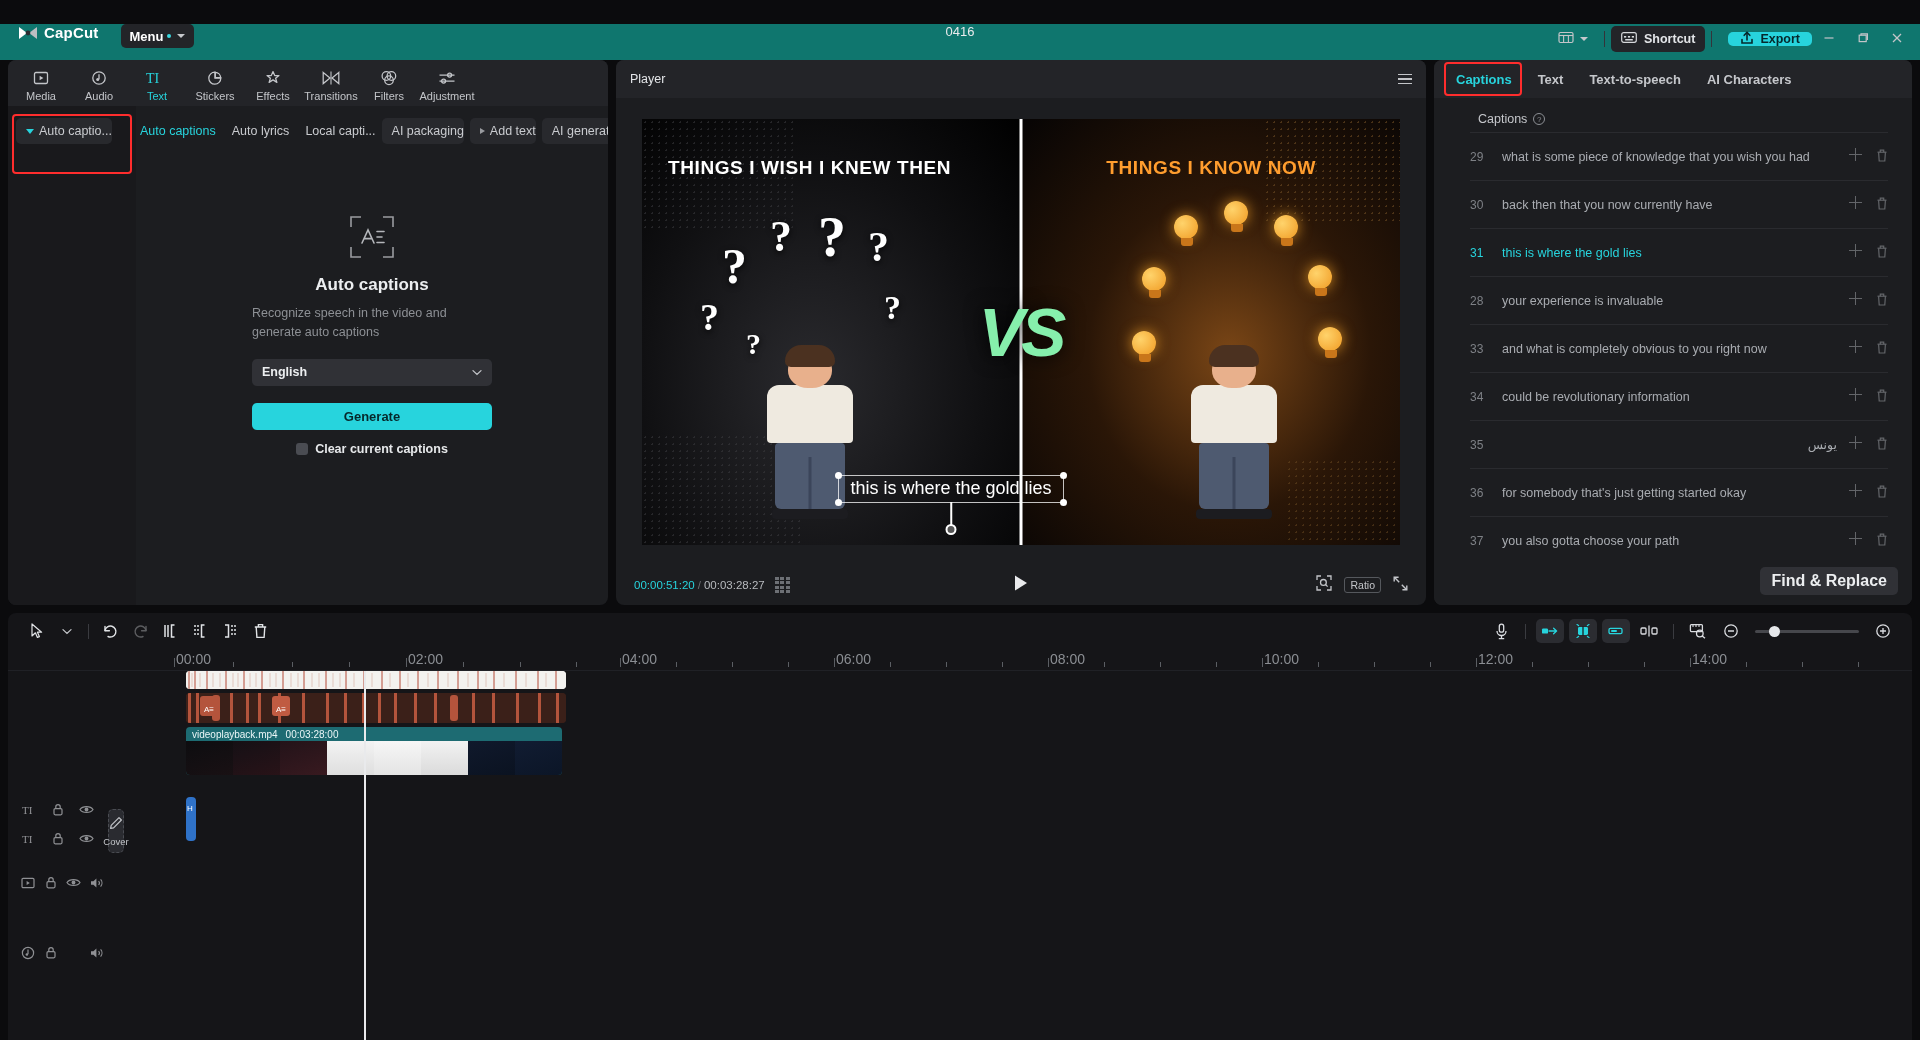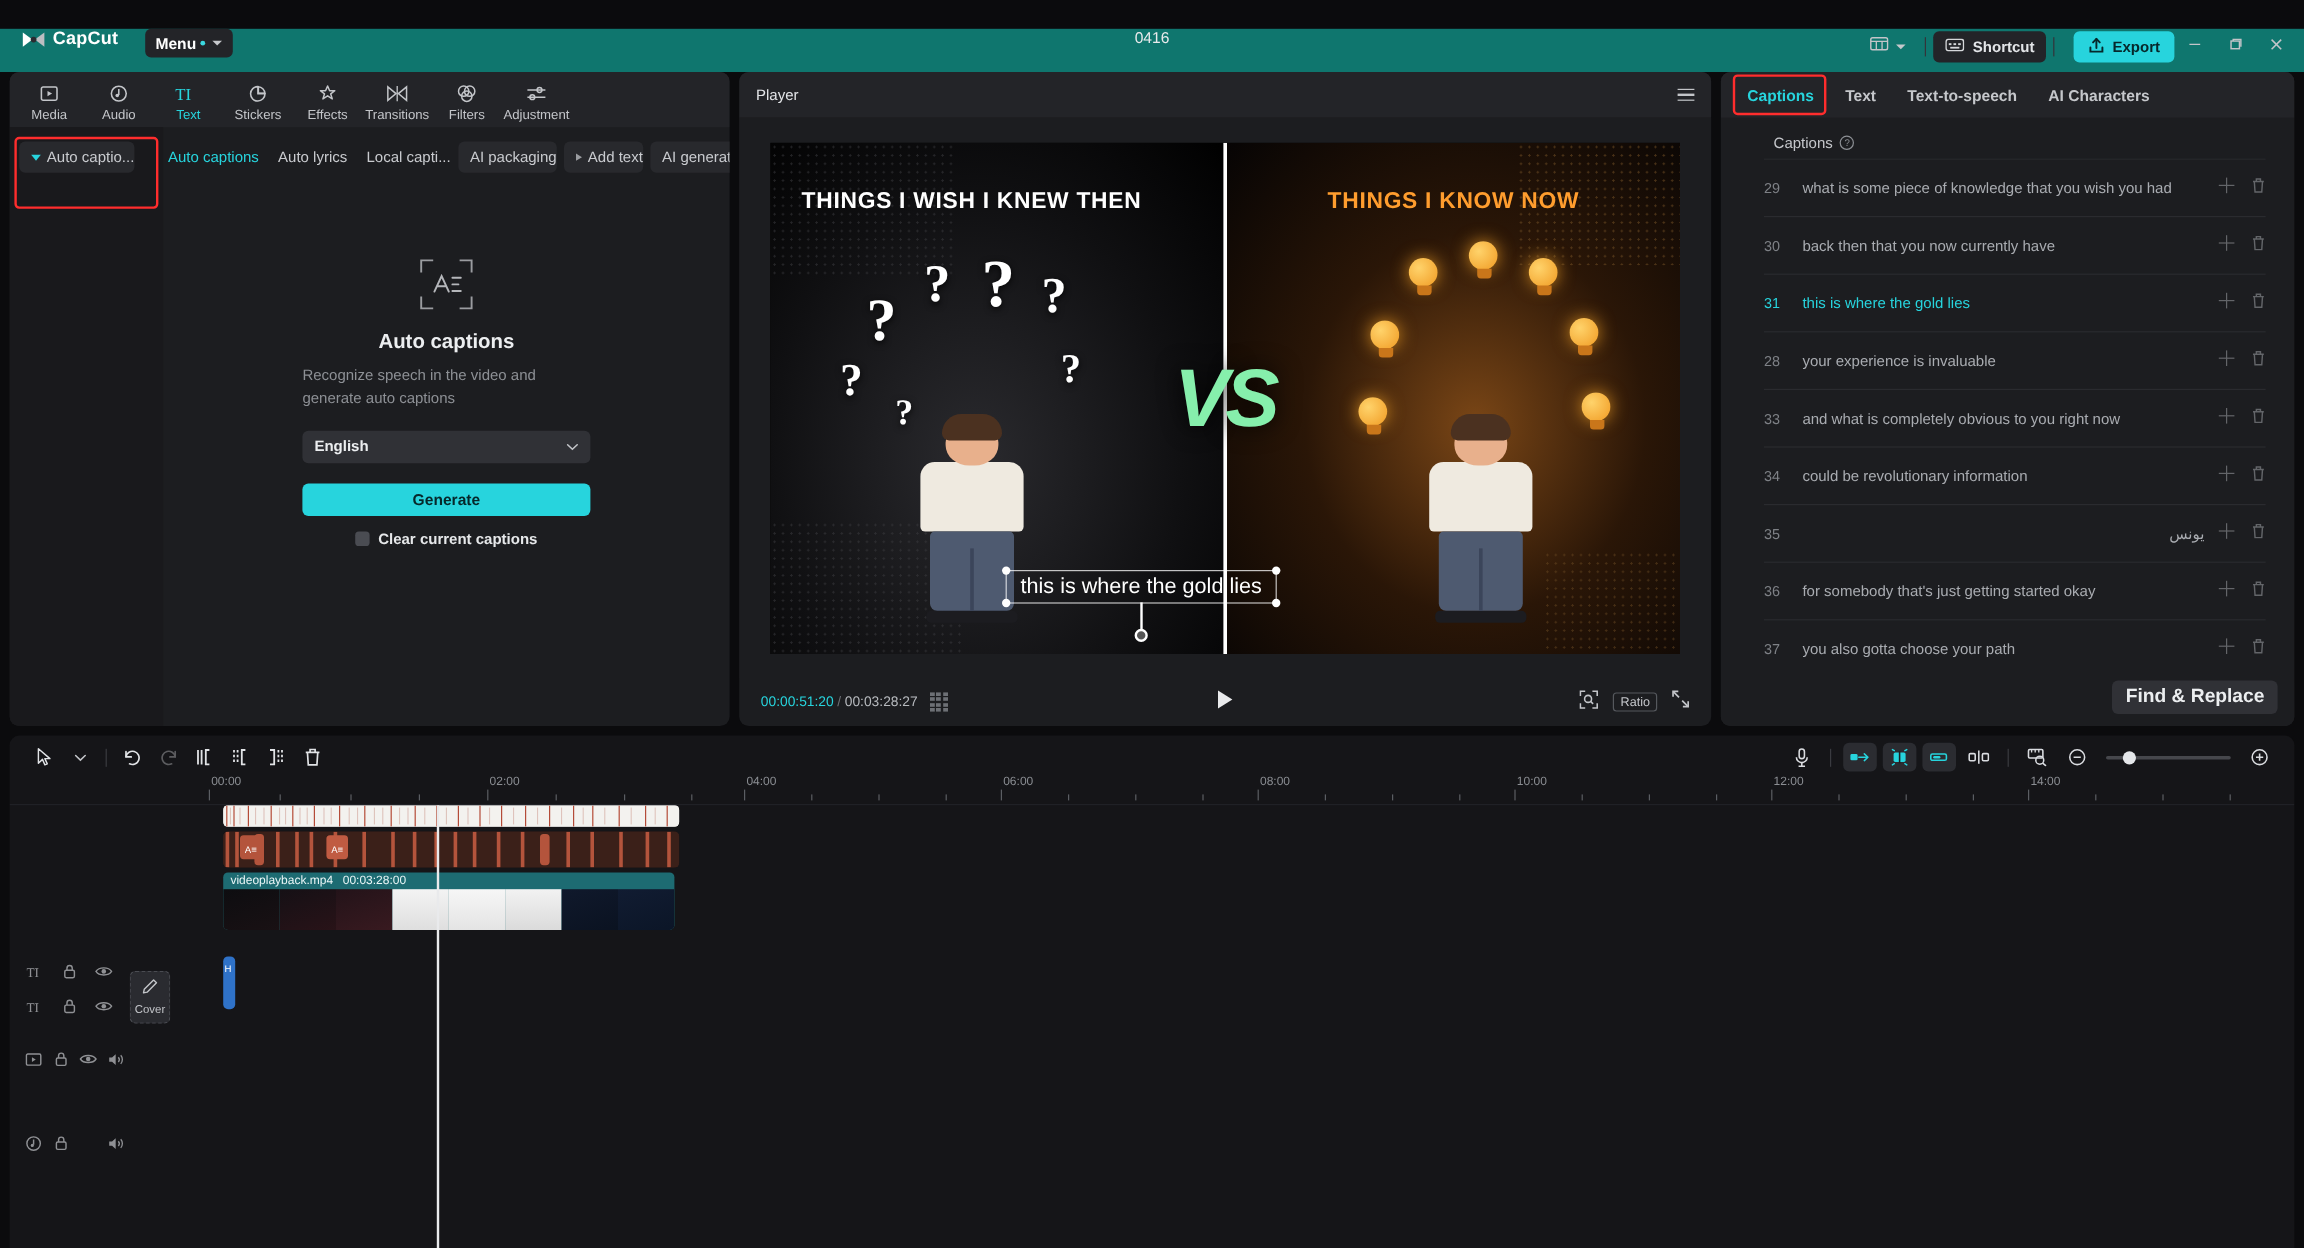--- a/index.html
+++ b/index.html
@@ -46,7 +46,7 @@
   }
   .export-btn {
     display: flex; align-items: center; gap: 6px; background: #27d4dd;
-    border-radius: 5px; height: 26px; padding: 0 12px; font-size: 12.5px;
+    border-radius: 5px; height: 14px; padding: 0 12px; font-size: 12.5px;
     font-weight: 700; color: #06282b; cursor: pointer; margin-left: 10px;
   }
   .wbtn { width: 34px; height: 30px; display: flex; align-items: center; justify-content: center; cursor: pointer; }

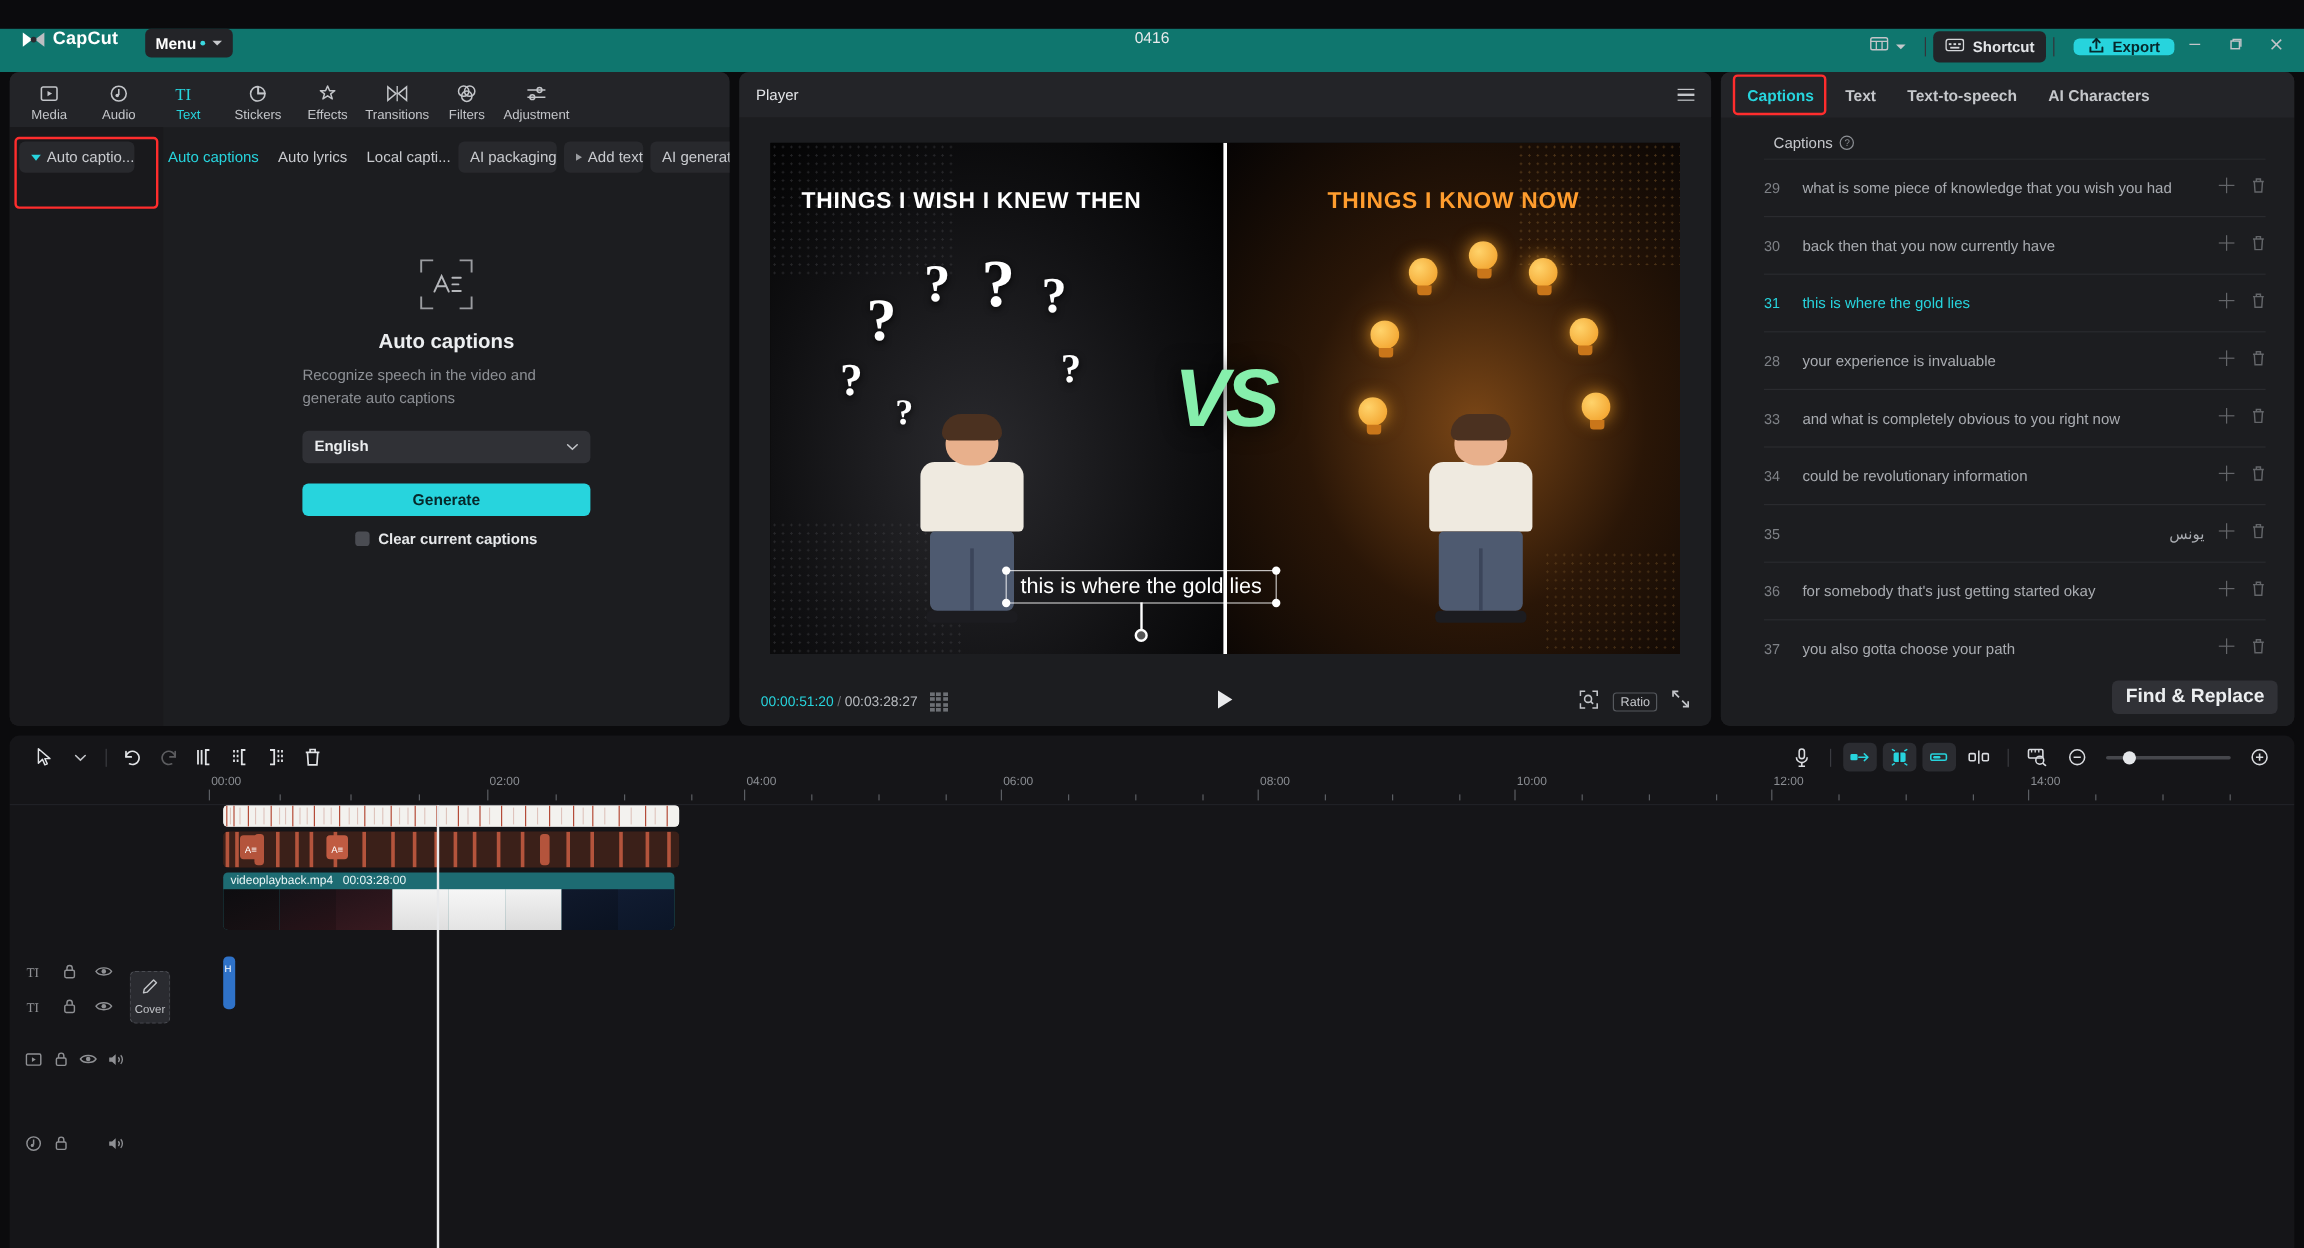--- a/index.html
+++ b/index.html
@@ -238,7 +238,7 @@
   .zoom-knob { position: absolute; left: 14px; top: -4px; width: 11px; height: 11px; border-radius: 50%; background: #e5e7ea; }
 
   #tl-ruler { height: 22px; display: flex; align-items: flex-end; position: relative; border-bottom: 1px solid #202126; flex-shrink: 0; }
-  .ruler-label { position: absolute; bottom: 13px; font-size: 10px; color: #8b8e93; text-align: right; }
+  .ruler-label { position: absolute; bottom: 3px; font-size: 14px; color: #8b8e93; text-align: right; }
   .ruler-tick { position: absolute; bottom: 3px; width: 1px; background: #5b5e63; }
 
   #tl-body { flex: 1; display: flex; position: relative; overflow: hidden; }

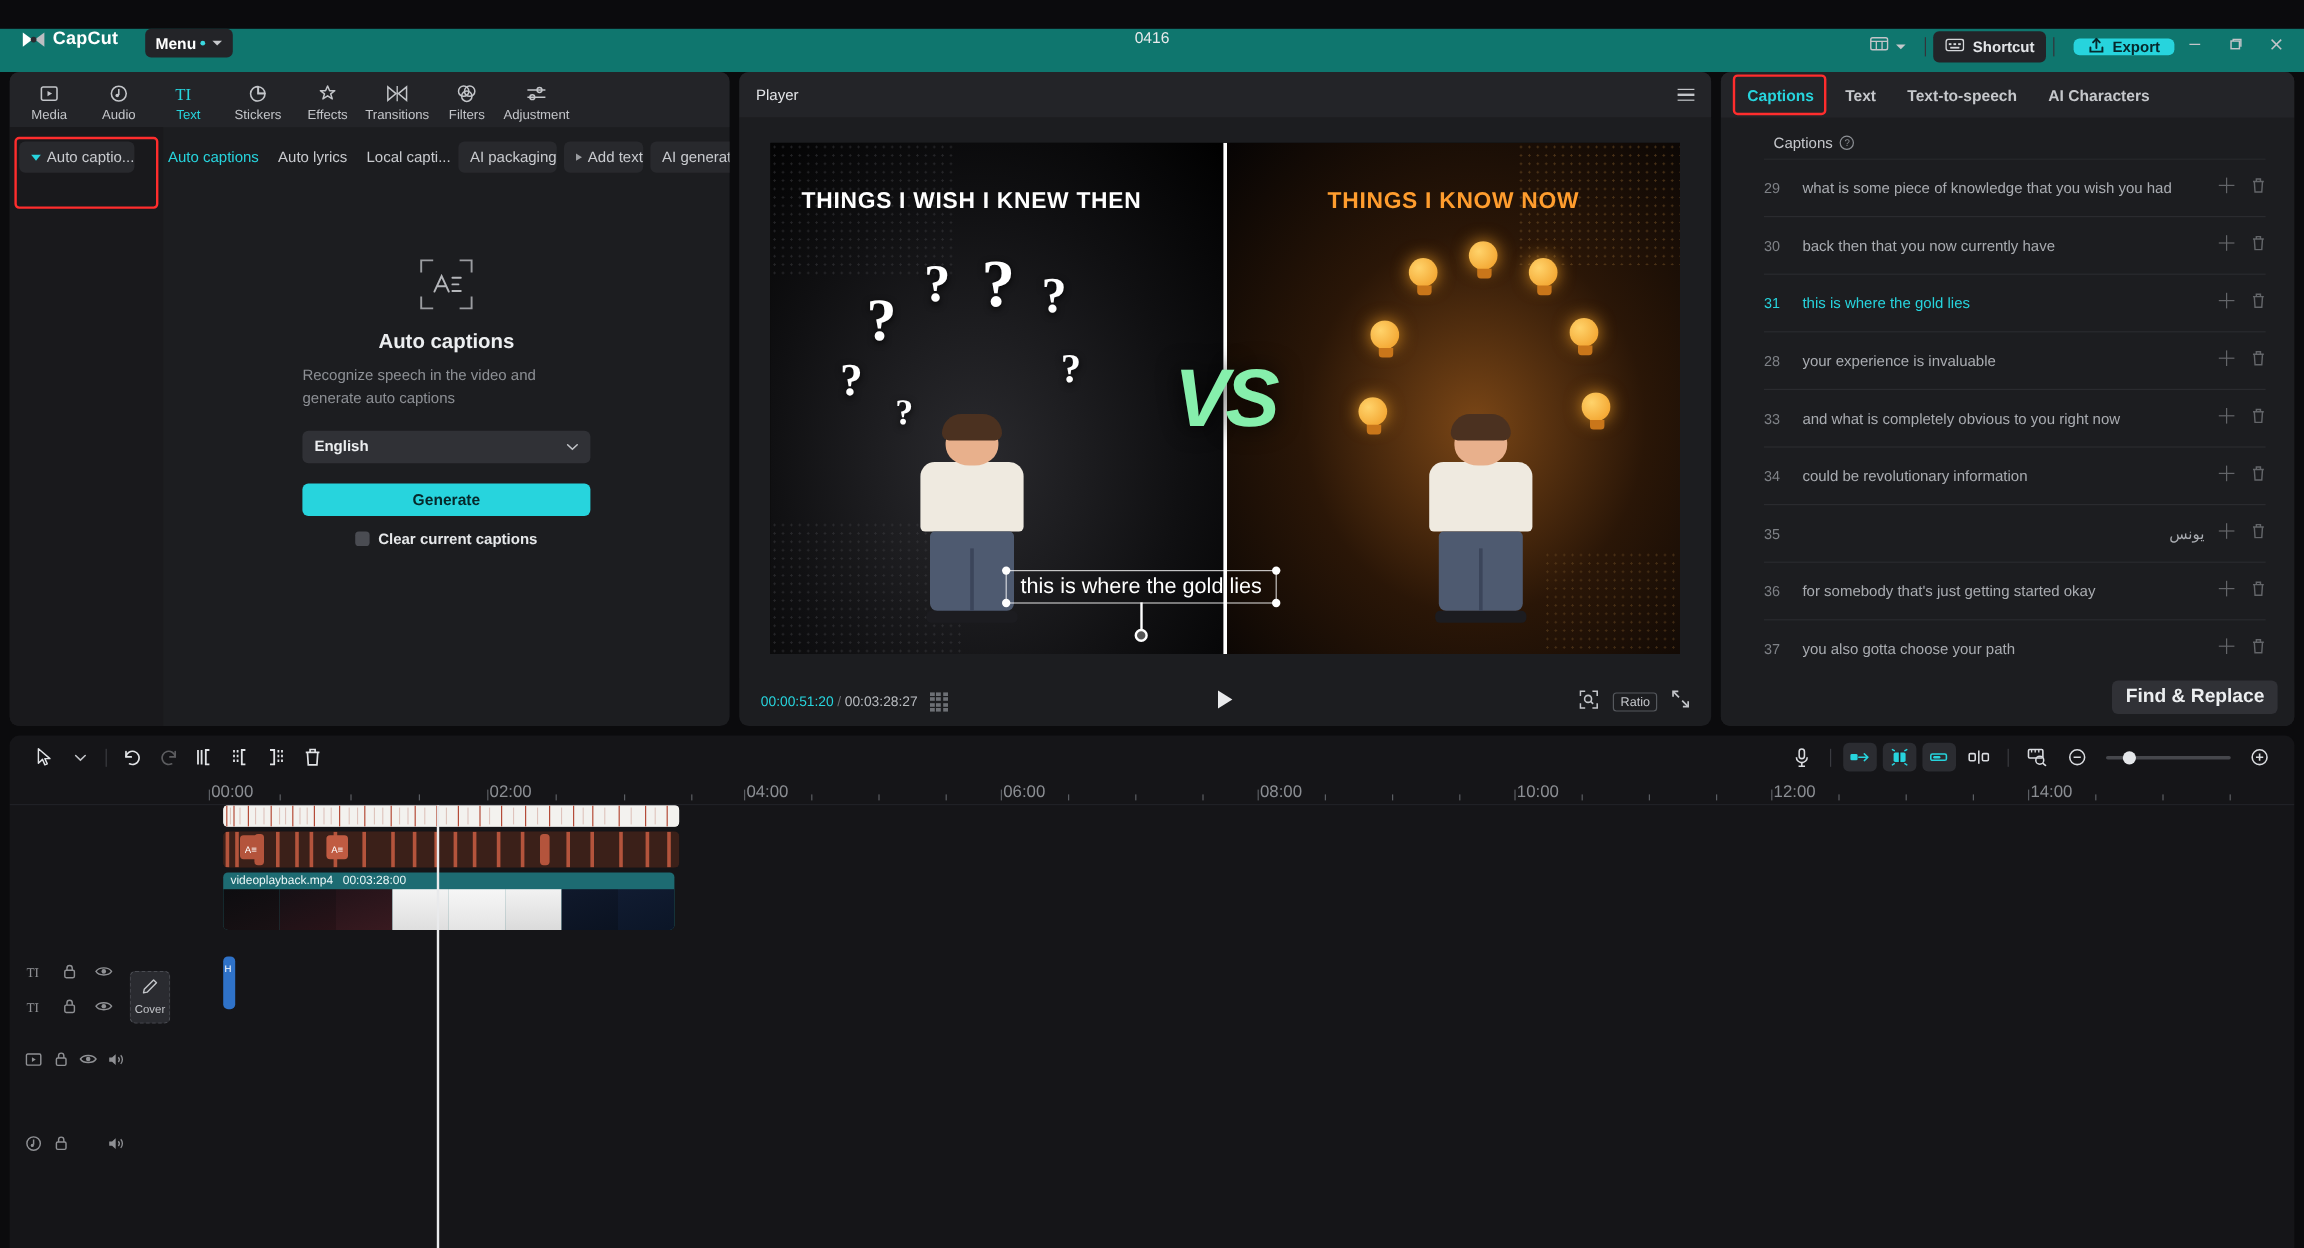--- a/index.html
+++ b/index.html
@@ -247,7 +247,7 @@
   .th-ic { width: 28px; display: flex; align-items: center; justify-content: center; opacity: .7; }
   #cover-col { width: 40px; flex-shrink: 0; position: relative; }
   #cover-btn {
-    position: absolute; left: 0; top: 138px; width: 34px; height: 44px; background: #2a2b30;
+    position: absolute; left: 0; top: 138px; width: 16px; height: 44px; background: #2a2b30;
     border: 1px dashed #4a4c52; border-radius: 5px; display: flex; flex-direction: column;
     align-items: center; justify-content: center; gap: 2px; cursor: pointer;
   }

